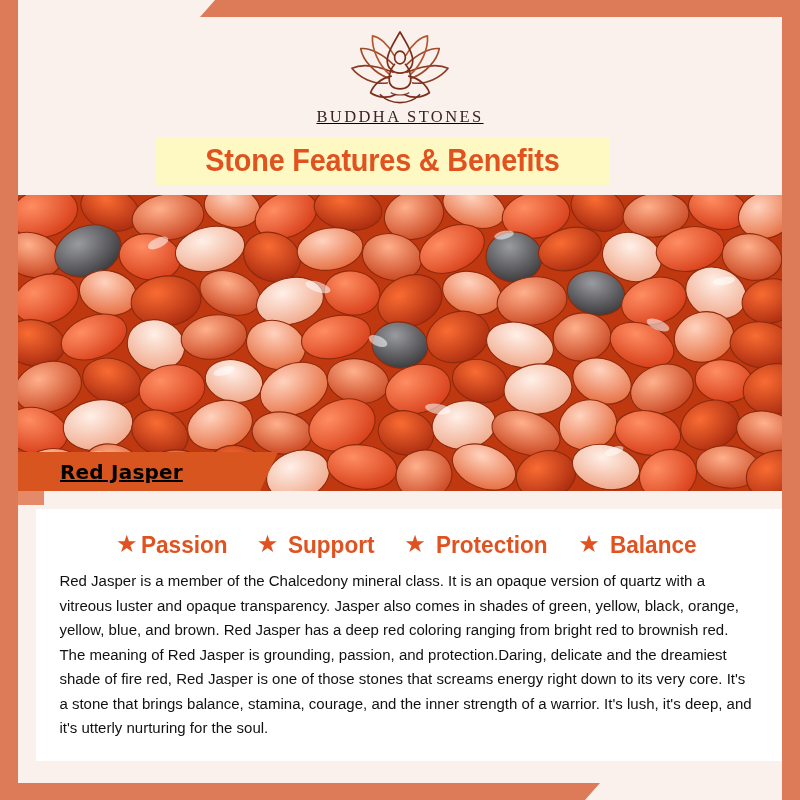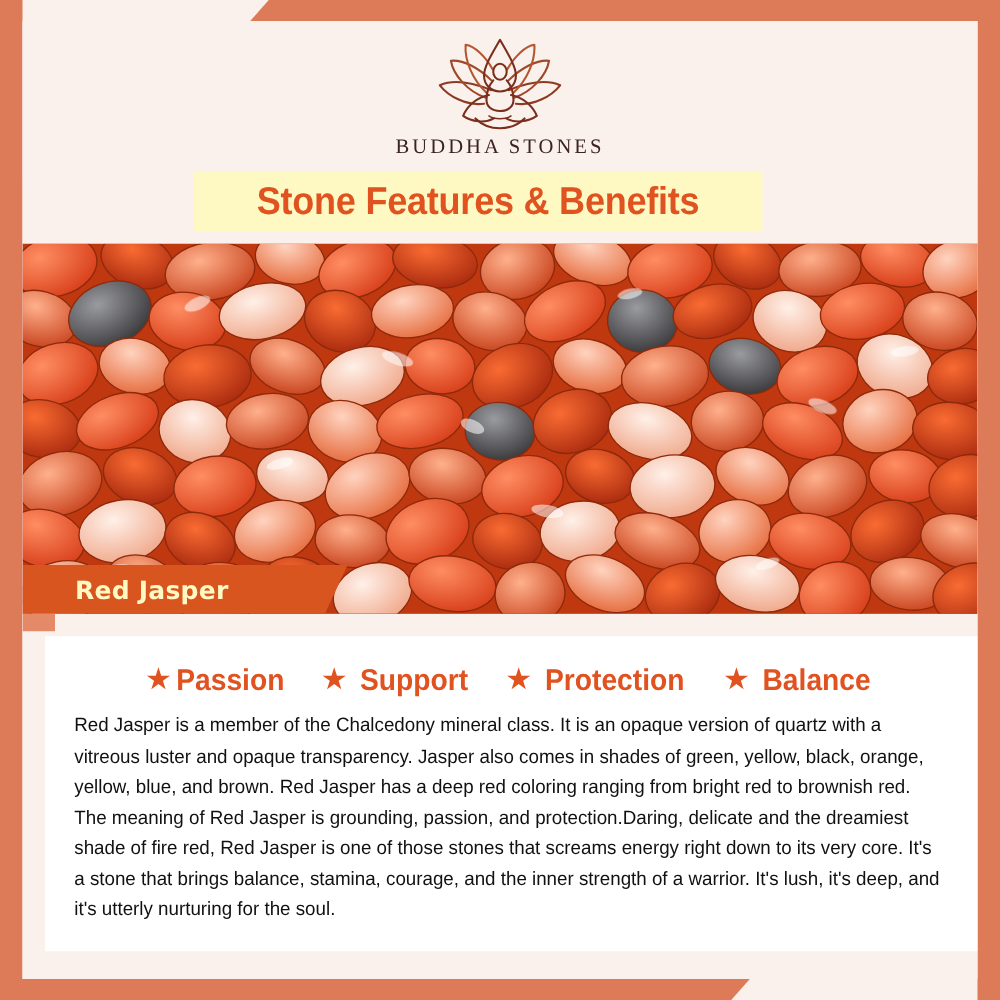--- a/index.html
+++ b/index.html
@@ -76,6 +76,7 @@
     justify-content: flex-start;
     padding-top: 10px;
     background: #faf0ec;
+    text-decoration: underline;
   }
   .logo-mark { width: 108px; height: 78px; display: block; }
   .brand-name {

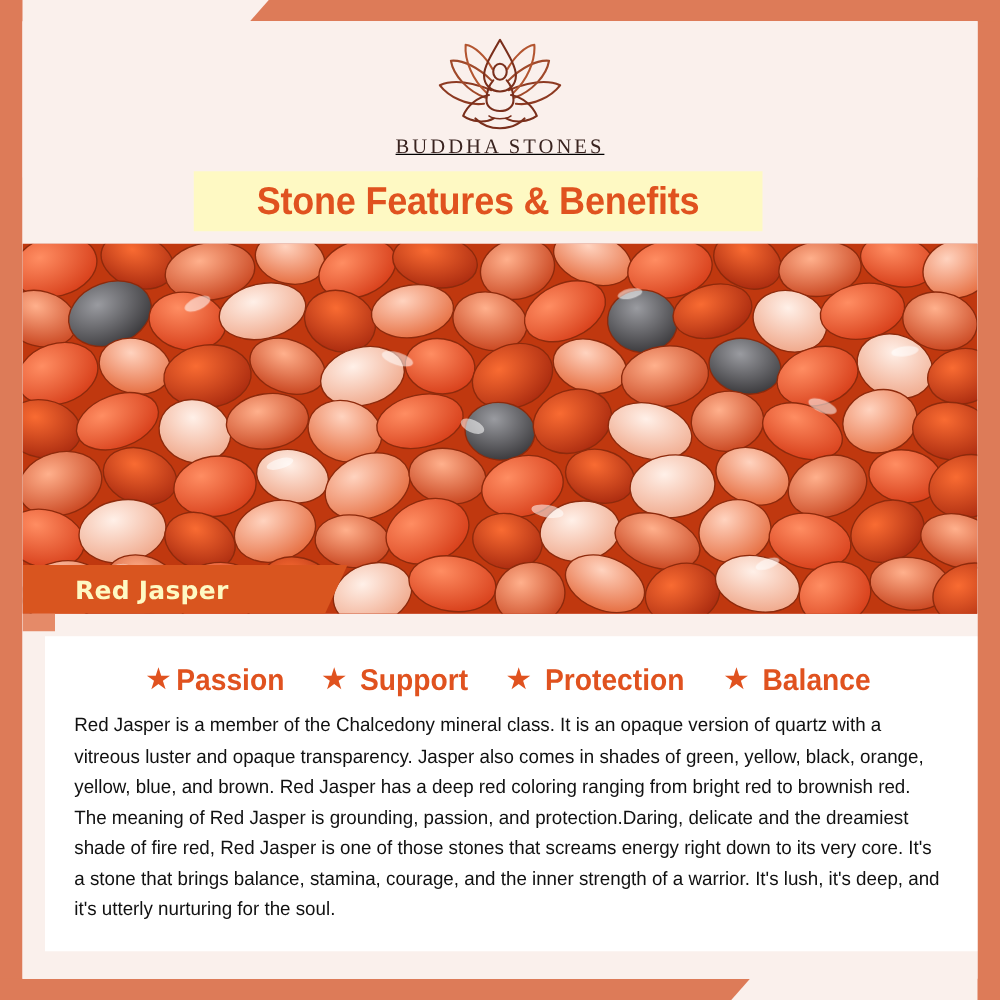--- a/index.html
+++ b/index.html
@@ -141,10 +141,11 @@
     font-family: "DejaVu Sans", sans-serif;
     font-weight: 700;
     font-size: 20px;
-    color: #fef9c3;
+    color: #000000;
     padding-left: 42px;
     letter-spacing: 0.2px;
     white-space: nowrap;
+    text-decoration: underline;
   }
   .banner-tab {
     position: absolute;

